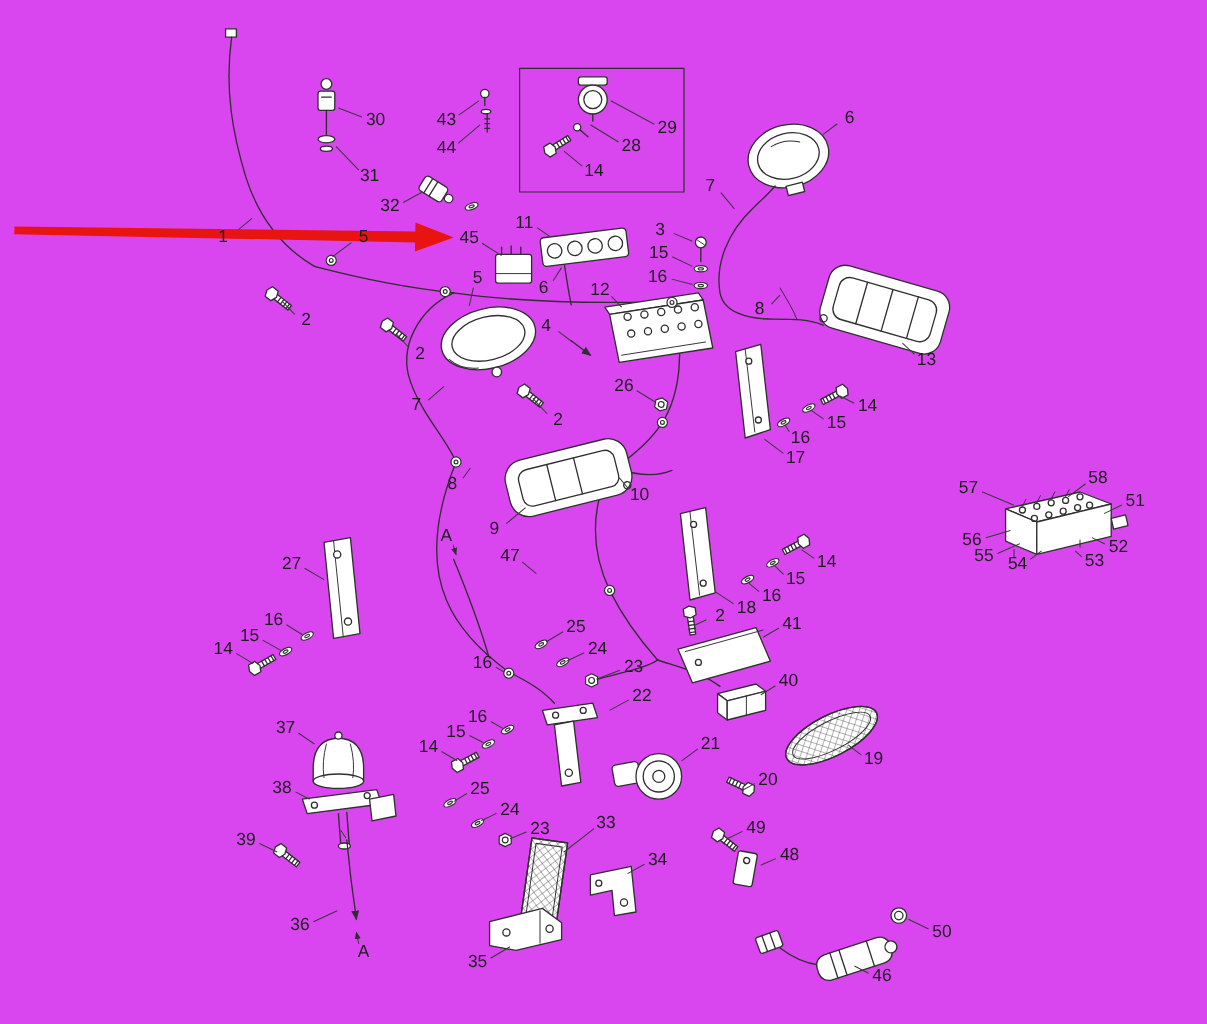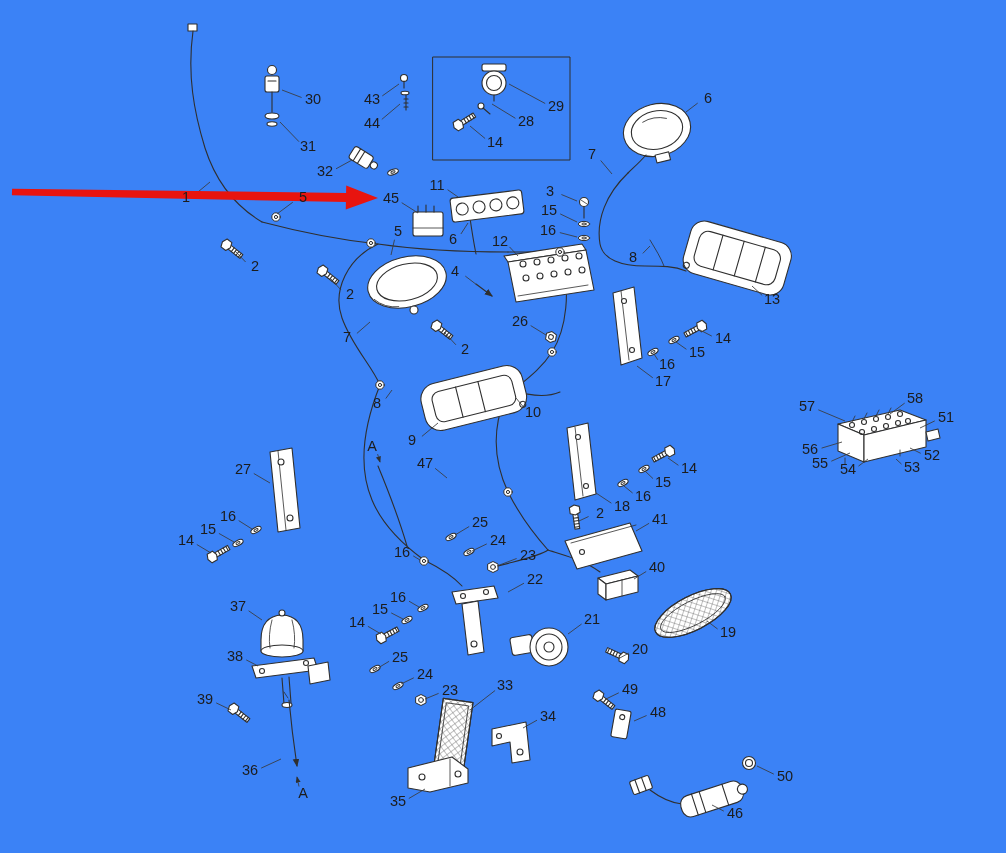--- a/index.html
+++ b/index.html
@@ -5,7 +5,7 @@
 <style>
   html,body{margin:0;padding:0;background:#e9e9e9;}
   .stage{
-    position:relative;width:1006px;height:853px;background:#3b82f6;
+    position:relative;width:1006px;height:853px;background:#d946ef;
     font-family:"Liberation Sans", sans-serif;overflow:hidden;margin:0 auto;
   }
   svg{position:absolute;left:0;top:0;}

